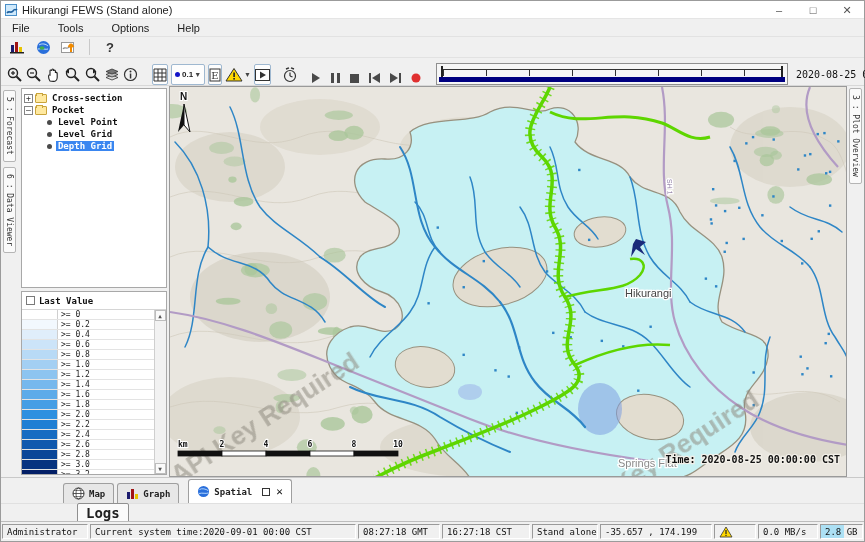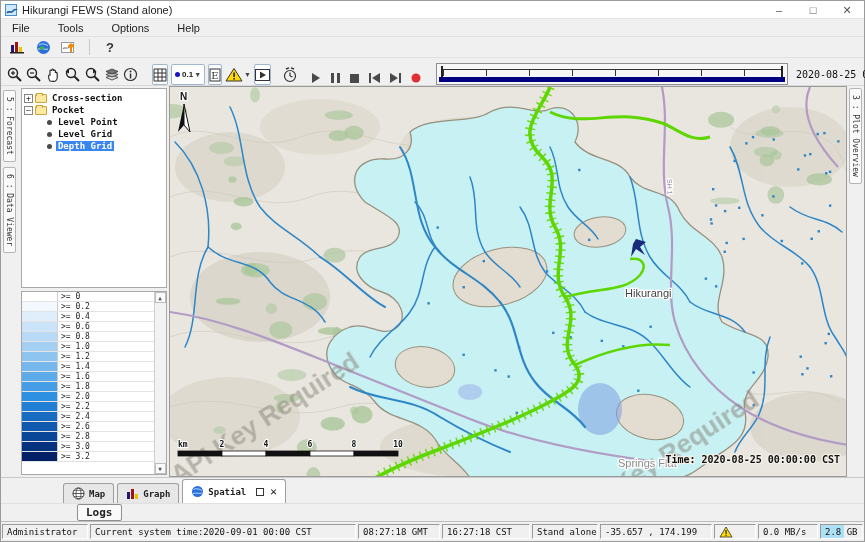--- a/index.html
+++ b/index.html
@@ -326,6 +326,10 @@
       </div>
 
       <div class="legend-box">
+        <div class="legend-header">
+          <span class="legend-check"></span>
+          <span class="legend-title">Last Value</span>
+        </div>
         <div class="legend-body">
           <div class="legend-rows">
               <div class="legend-row">

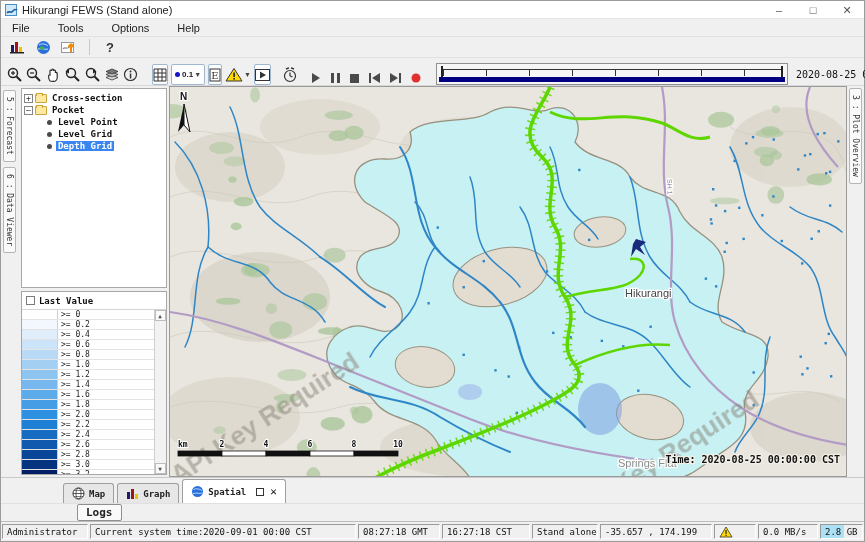--- a/index.html
+++ b/index.html
@@ -79,7 +79,7 @@
   
   .tabbar { height:26px; background:#f0f0f0; border-top:1px solid #c9c9c9; display:flex; align-items:flex-end; padding-left:62px; gap:3px; }
   .btab { display:flex; align-items:center; gap:4px; border:1px solid #9f9f9f; border-bottom:none; border-radius:3px 3px 0 0; background:#e7e7e7; height:20px; padding:0 8px; font-size:9px; font-family:"DejaVu Sans Mono", monospace; font-weight:bold; color:#222; }
-  .btab.active { background:#fff; height:24px; }
+  .btab.active { background:#fff; height:24px;margin-left:6px; }
   .tab-glyph { font-size:10px; color:#333; }
   .tab-close { font-weight:bold; font-size:11px; color:#111; margin-left:2px; }
   .tab-max { width:8px; height:8px; border:1.5px solid #333; margin-left:6px; }

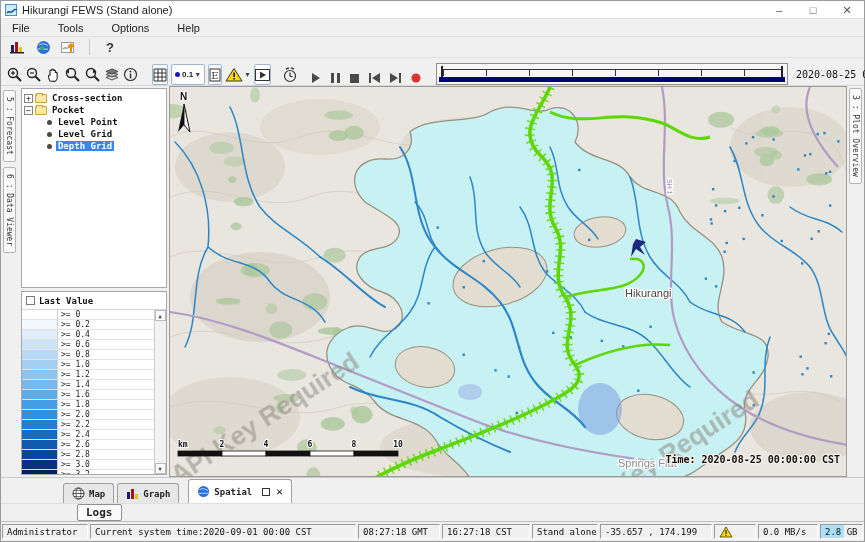--- a/index.html
+++ b/index.html
@@ -85,7 +85,7 @@
   .tab-max { width:8px; height:8px; border:1.5px solid #333; margin-left:6px; }
 
   .logsrow { height:18px; background:#f0f0f0; display:flex; align-items:center; padding-left:76px; border-top:1px solid #e0e0e0; }
-  .logs-btn { font-family:"DejaVu Sans Mono", monospace; font-size:11px; font-weight:bold; border:1px solid #8f8f8f; border-radius:2px; background:#fafafa; padding:1px 8px; color:#222; }
+  .logs-btn { font-family:"DejaVu Sans Mono", monospace; font-size:14px; font-weight:bold; border:1px solid #8f8f8f; border-radius:2px; background:#fafafa; padding:1px 8px; color:#222; }
 
   
   .statusbar { height:20px; background:#f0f0f0; border-top:1px solid #bdbdbd; display:flex; align-items:stretch; gap:2px; padding:2px 1px; font-family:"DejaVu Sans Mono", monospace; font-size:9px; color:#111; }

